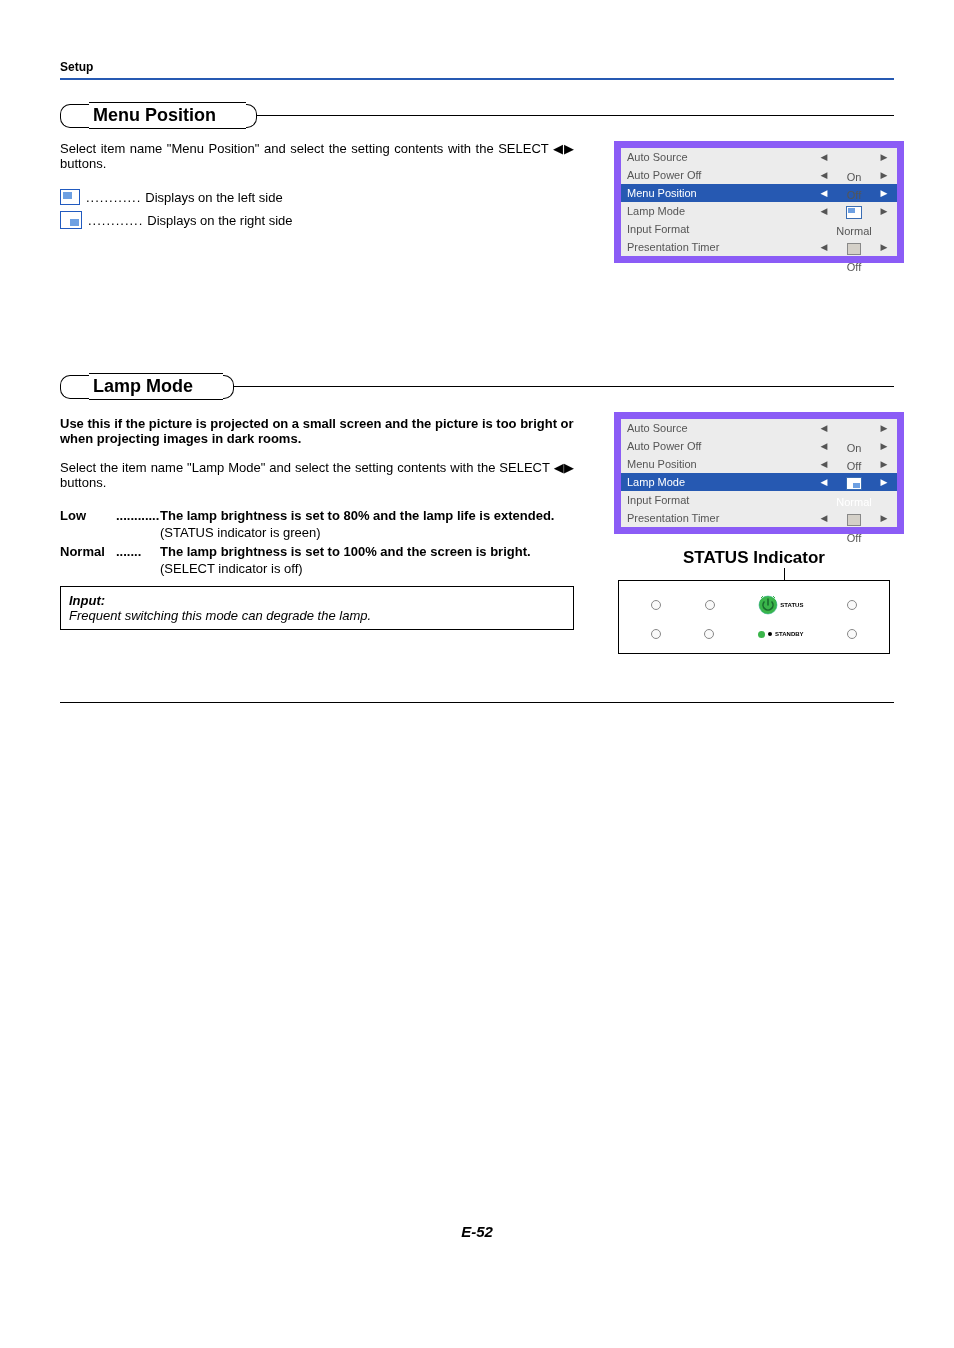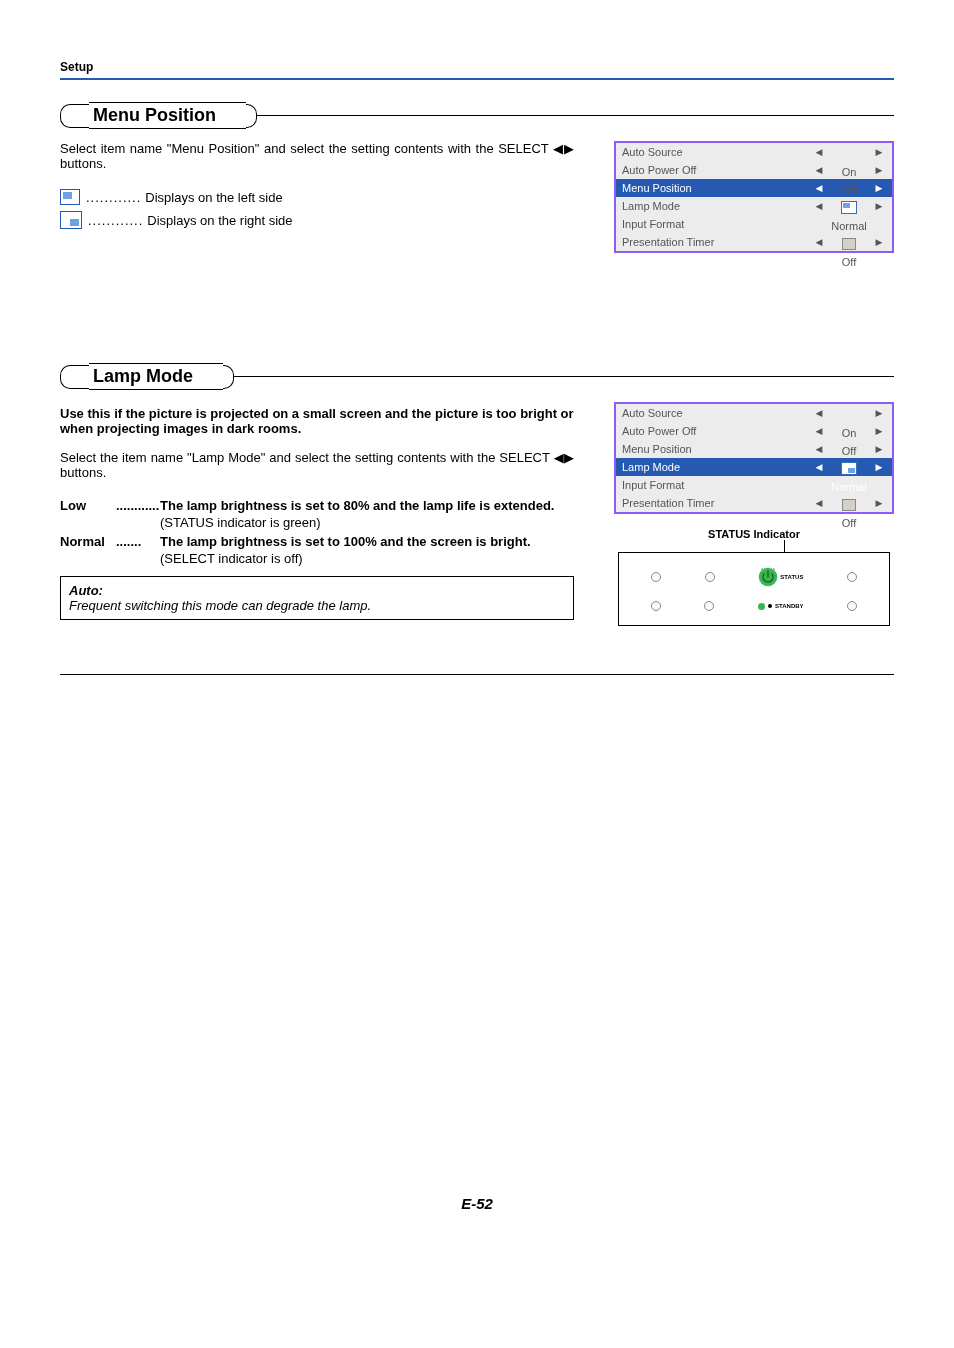--- a/index.html
+++ b/index.html
@@ -117,7 +117,7 @@
       margin-right: 4px;
     }
     .menu-panel {
-      border: 2px solid #8b5cf6;
+      border: 7px solid #8b5cf6;
       width: 276px;
       font-size: 11px;
       background: #8b5cf6;

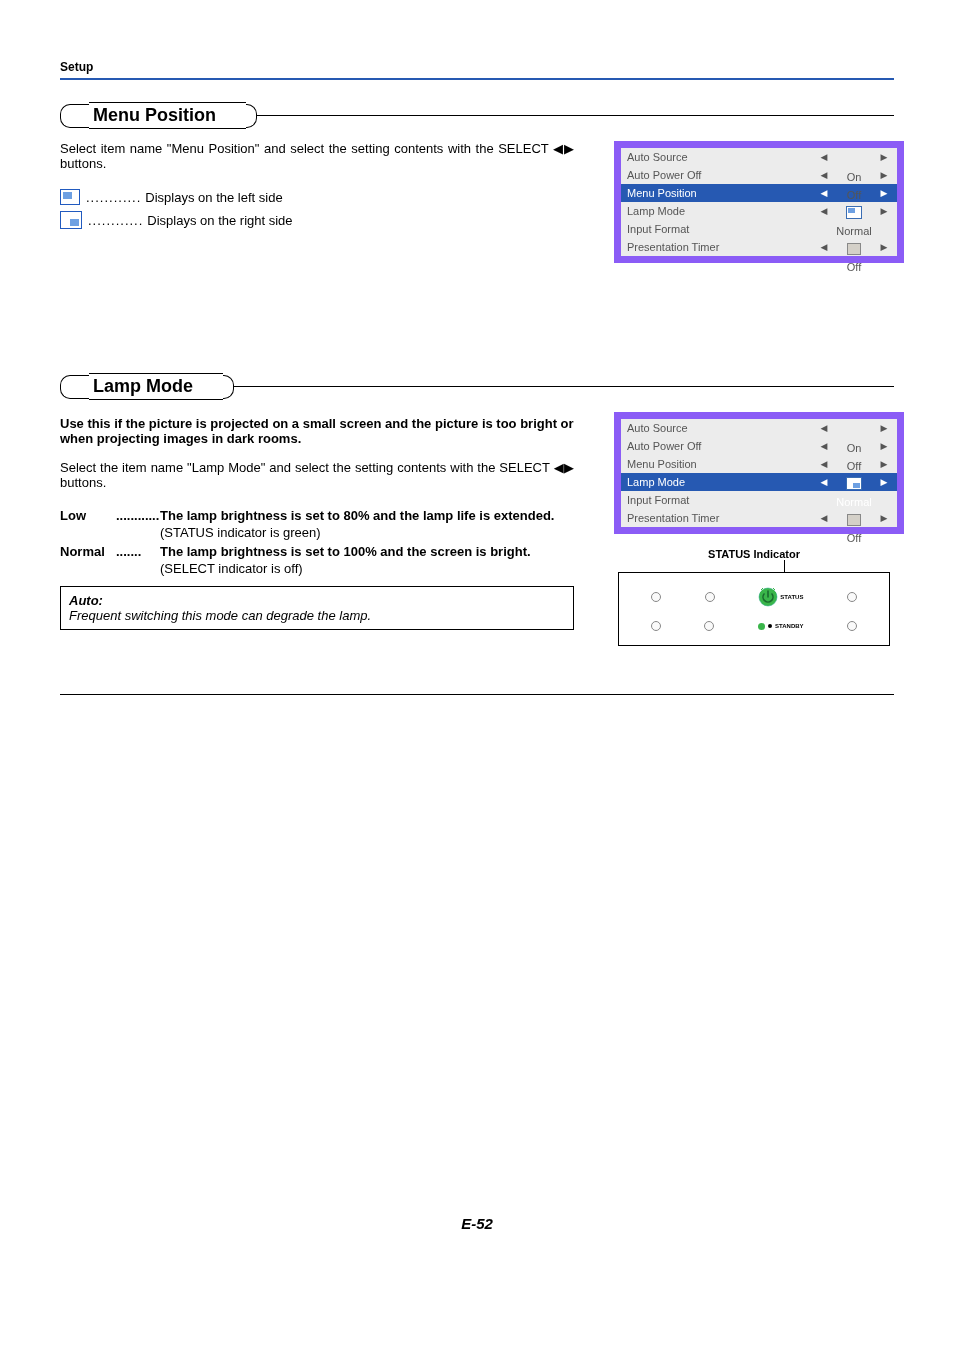--- a/index.html
+++ b/index.html
@@ -211,7 +211,7 @@
     }
     .status-caption {
       font-weight: bold;
-      font-size: 11px;
+      font-size: 17px;
       text-align: center;
       margin-top: 14px;
       margin-bottom: 0;

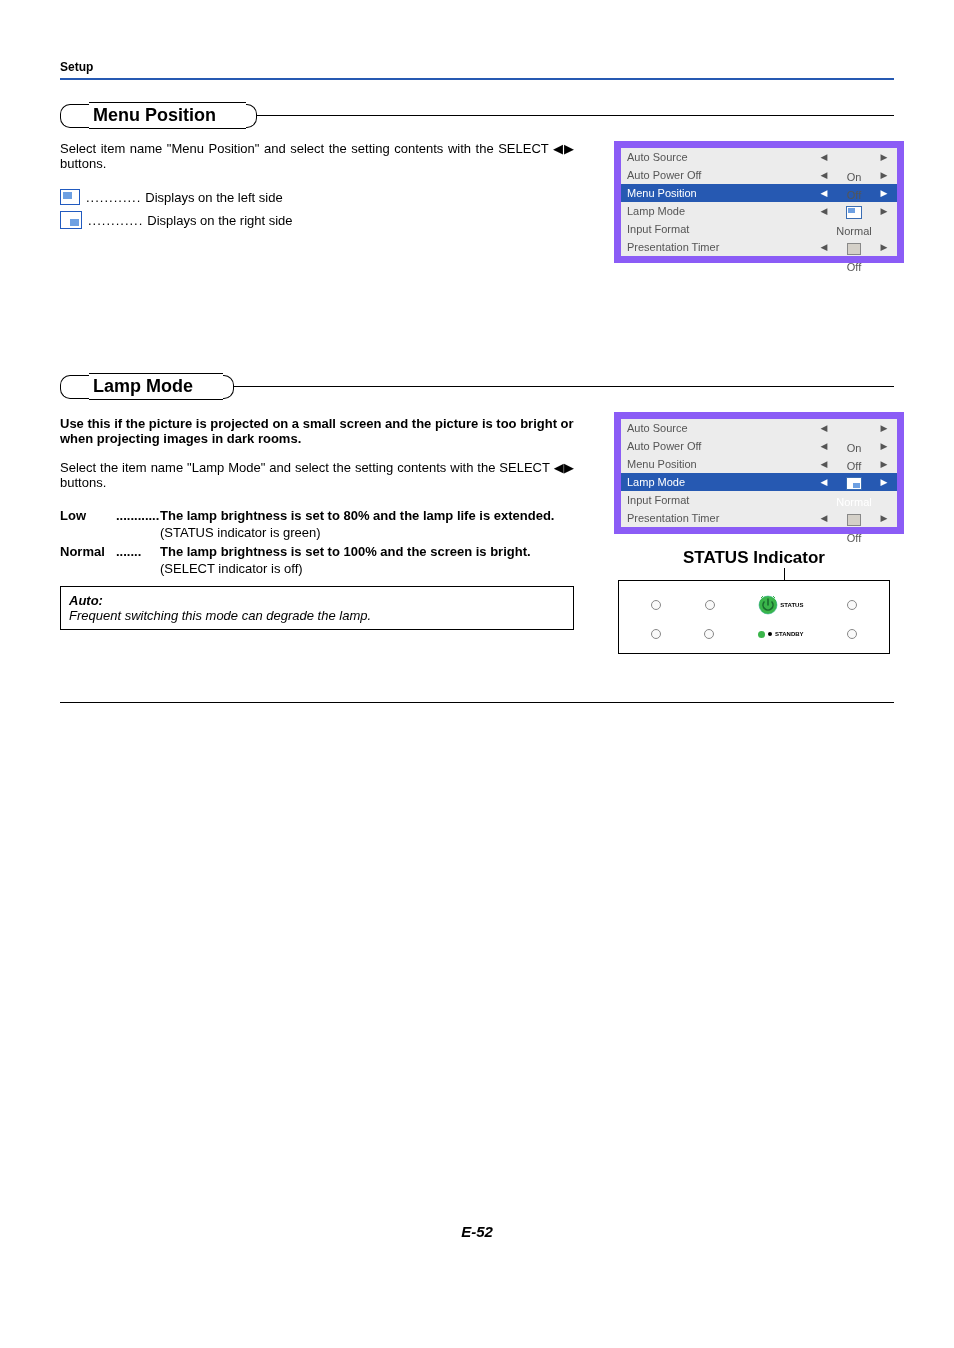--- a/index.html
+++ b/index.html
@@ -396,7 +396,7 @@
       <div class="def-sub">(SELECT indicator is off)</div>
     </div>
     <div class="note-box">
-      <span class="note-label">Auto:</span><br>
+      <span class="note-label">Input:</span><br>
       <span>Frequent switching this mode can degrade the lamp.</span>
     </div>
   </div>

